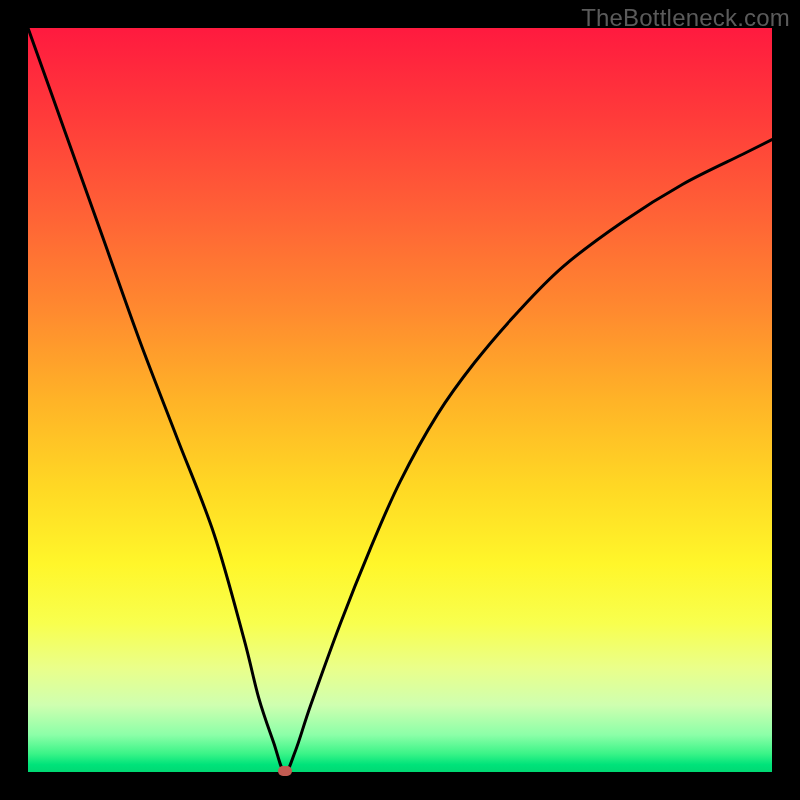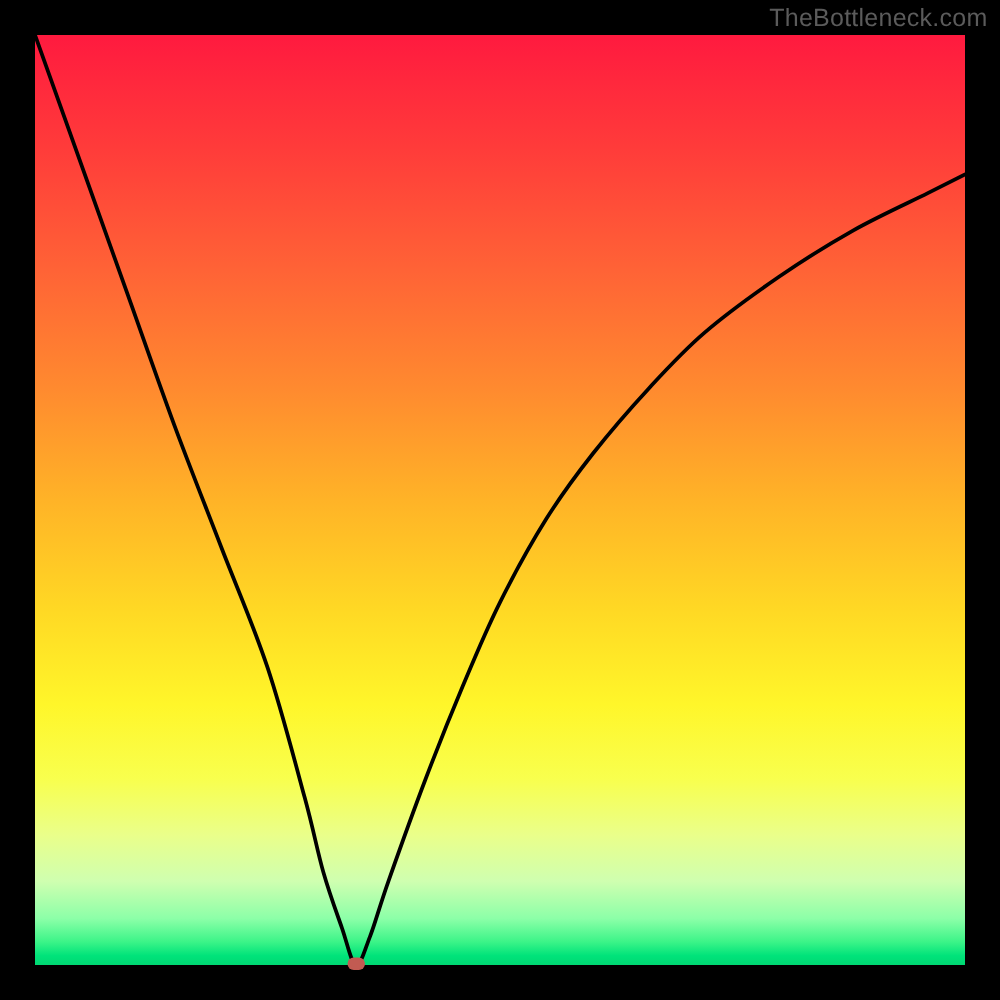--- a/index.html
+++ b/index.html
@@ -22,7 +22,7 @@
     top: 4px;
     right: 10px;
     color: #5b5b5b;
-    font-size: 20px;
+    font-size: 24px;
     font-weight: 500;
     letter-spacing: 0.2px;
     user-select: none;

